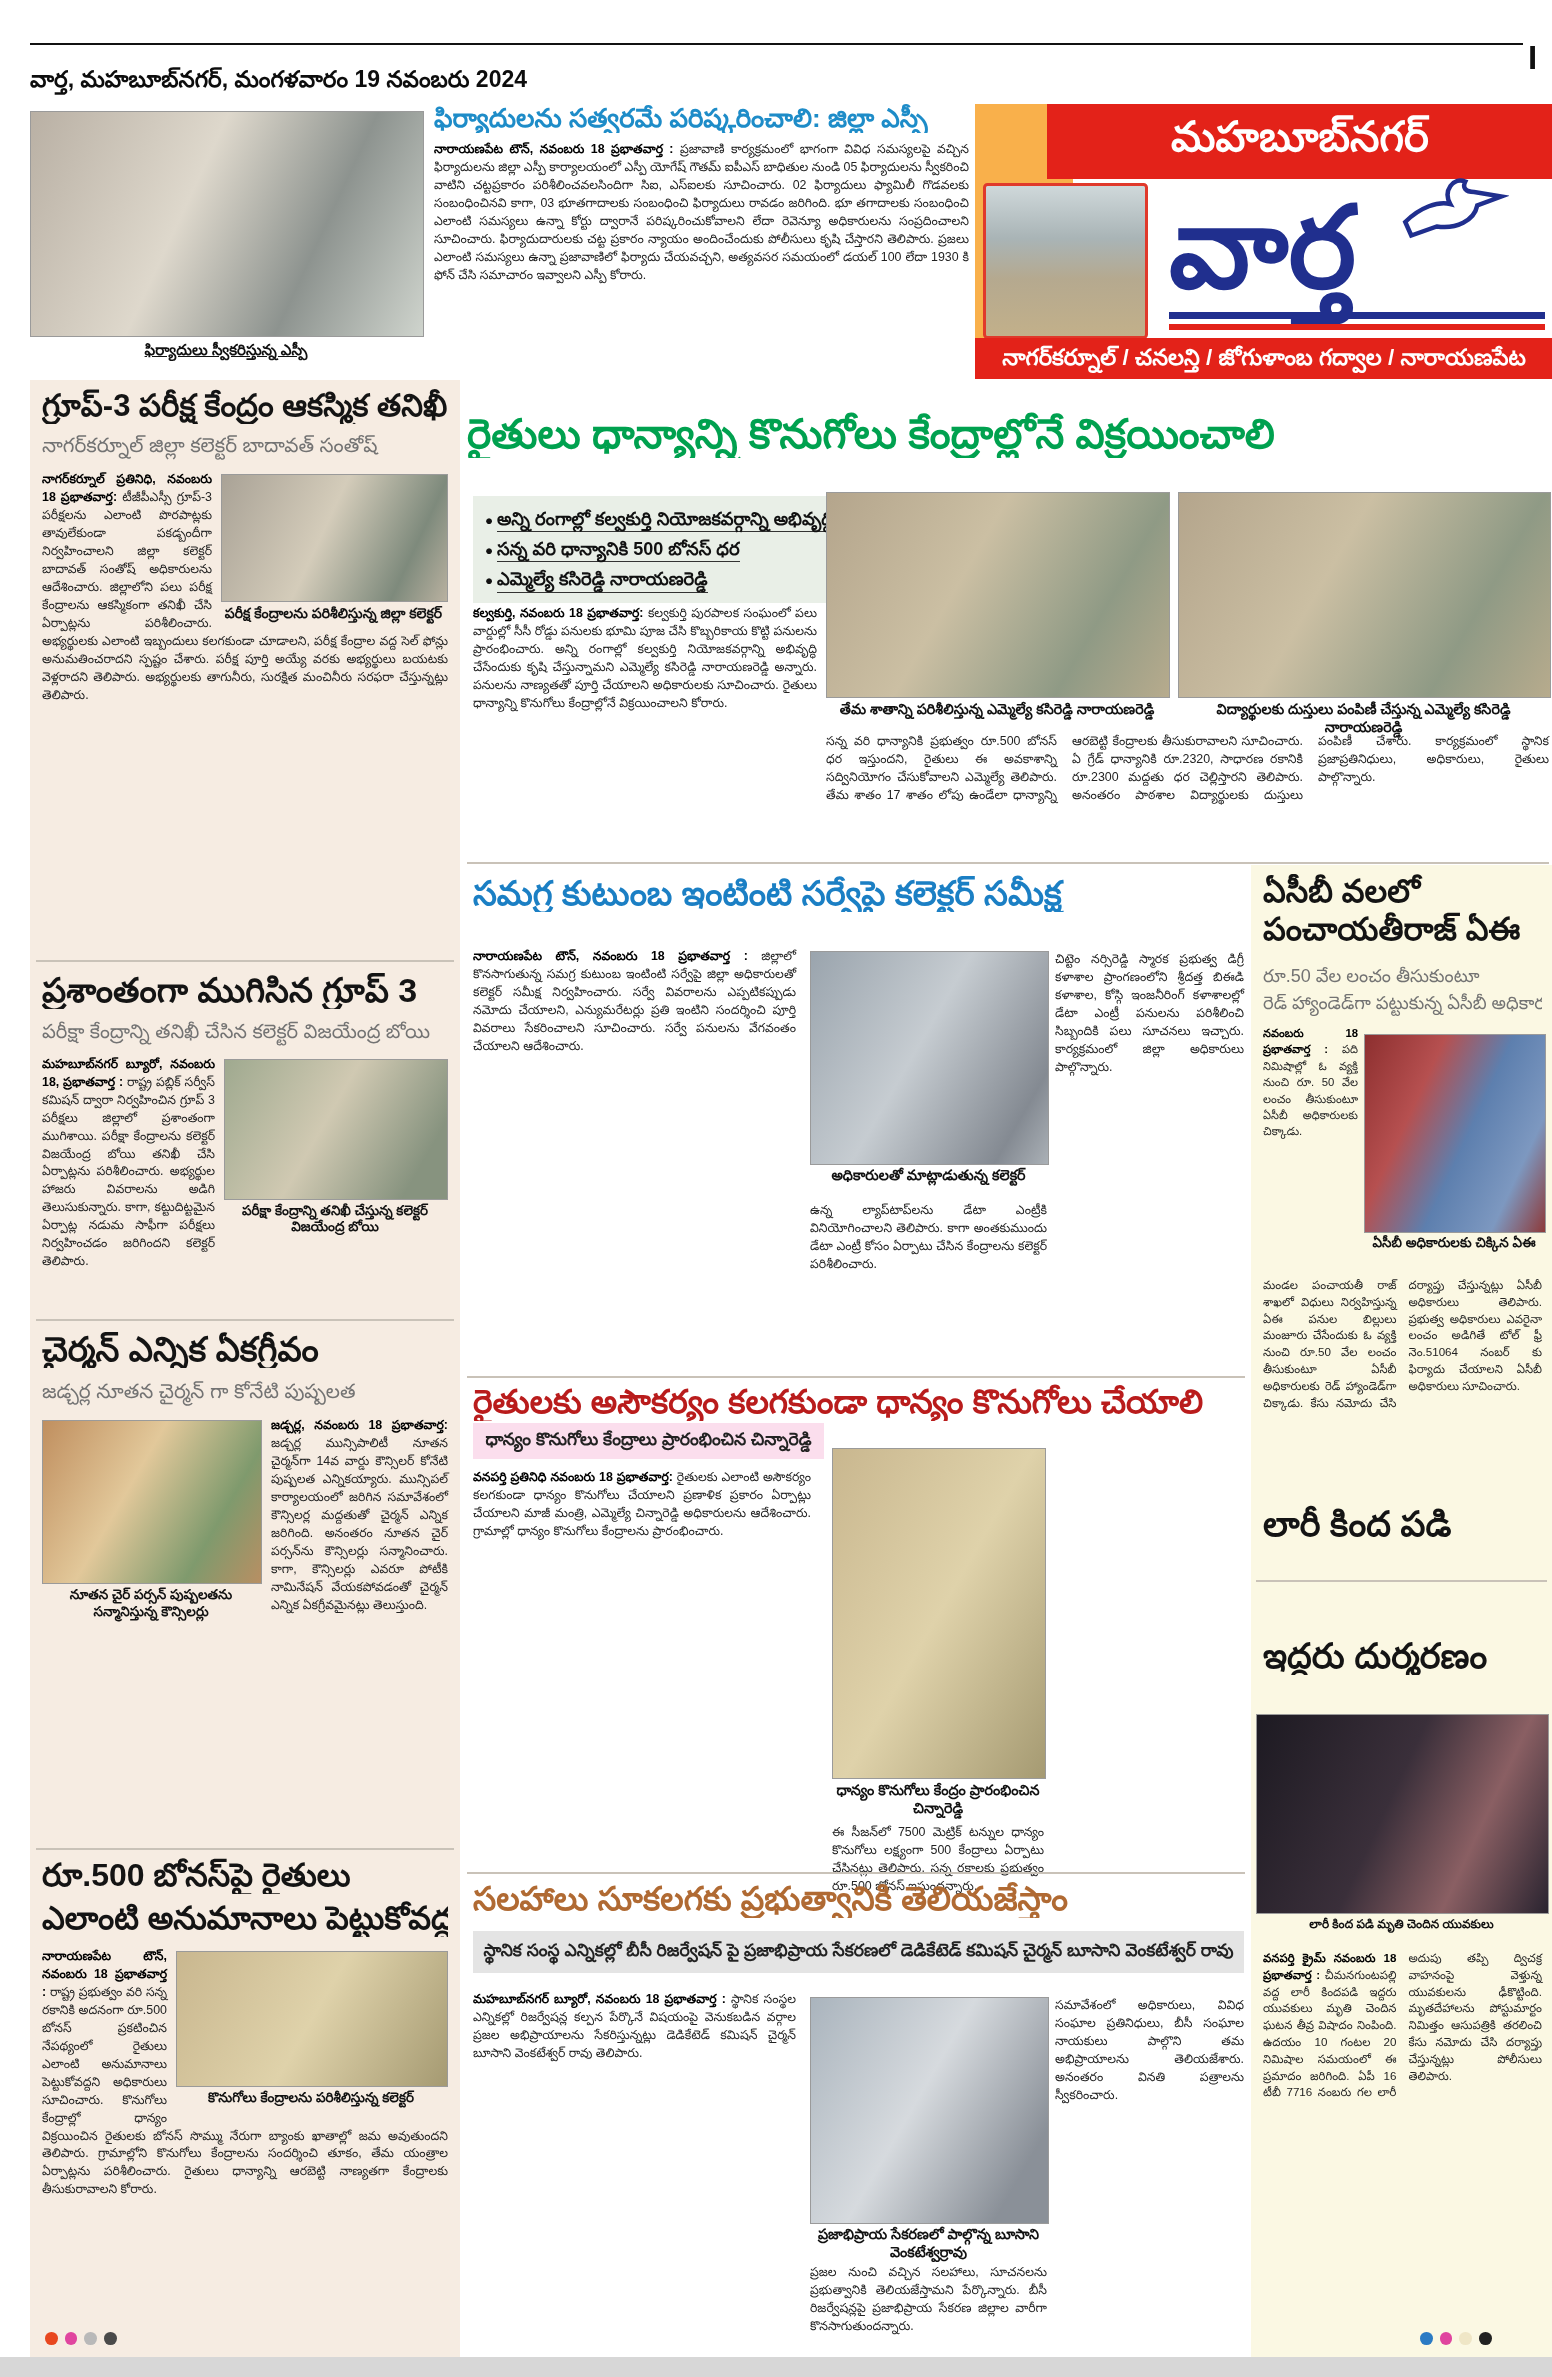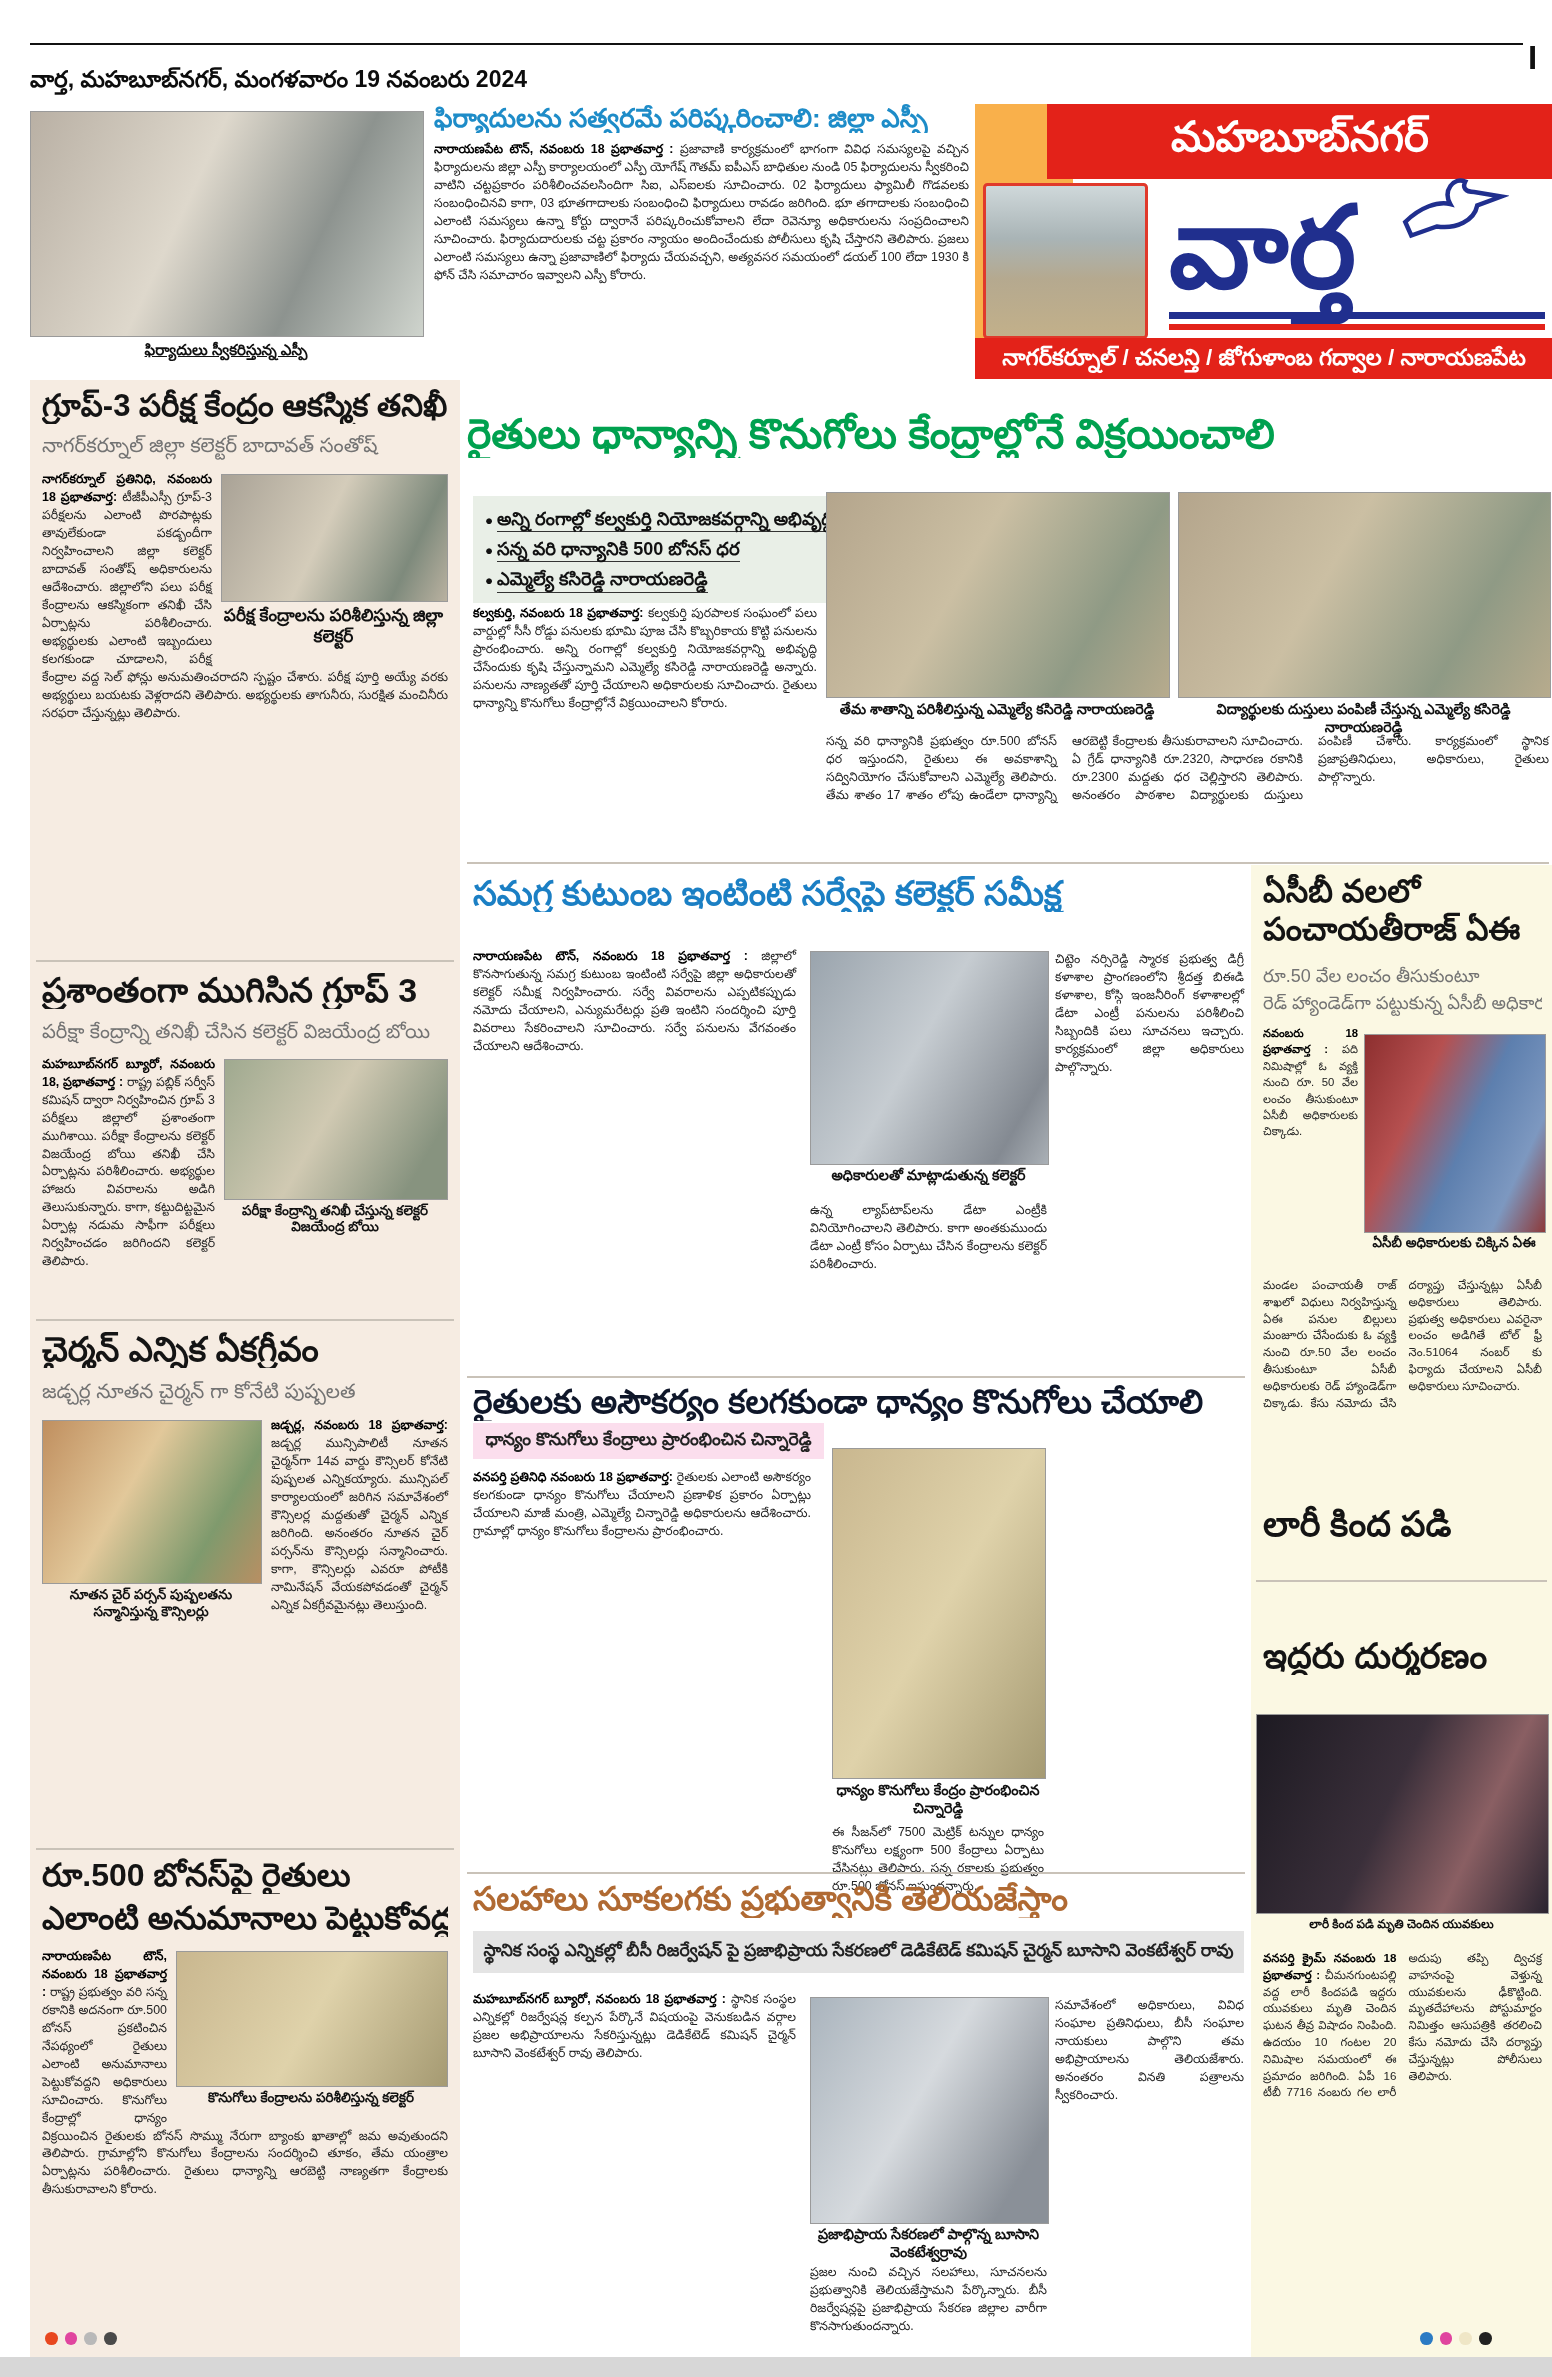--- a/index.html
+++ b/index.html
@@ -89,7 +89,7 @@
     <div class="bt" style="margin-top:9px;">
       <div class="fig">
         <div class="photo ph-exam" style="width:225px;height:126px;"></div>
-        <div class="cap" style="width:225px;font-size:17px;margin-top:3px;">పరీక్ష కేంద్రాలను పరిశీలిస్తున్న జిల్లా కలెక్టర్</div>
+        <div class="cap" style="width:225px;font-size:14px;margin-top:3px;">పరీక్ష కేంద్రాలను పరిశీలిస్తున్న జిల్లా కలెక్టర్</div>
       </div>
       <span class="dl">నాగర్‌కర్నూల్ ప్రతినిధి, నవంబరు 18 ప్రభాతవార్త:</span>
       <span>టీజీపీఎస్సీ గ్రూప్-3 పరీక్షలను ఎలాంటి పొరపాట్లకు తావులేకుండా పకడ్బందీగా నిర్వహించాలని జిల్లా కలెక్టర్ బాదావత్ సంతోష్ అధికారులను ఆదేశించారు. జిల్లాలోని పలు పరీక్ష కేంద్రాలను ఆకస్మికంగా తనిఖీ చేసి ఏర్పాట్లను పరిశీలించారు. అభ్యర్థులకు ఎలాంటి ఇబ్బందులు కలగకుండా చూడాలని, పరీక్ష కేంద్రాల వద్ద సెల్ ఫోన్లు అనుమతించరాదని స్పష్టం చేశారు. పరీక్ష పూర్తి అయ్యే వరకు అభ్యర్థులు బయటకు వెళ్లరాదని తెలిపారు. అభ్యర్థులకు తాగునీరు, సురక్షిత మంచినీరు సరఫరా చేస్తున్నట్లు తెలిపారు.</span>

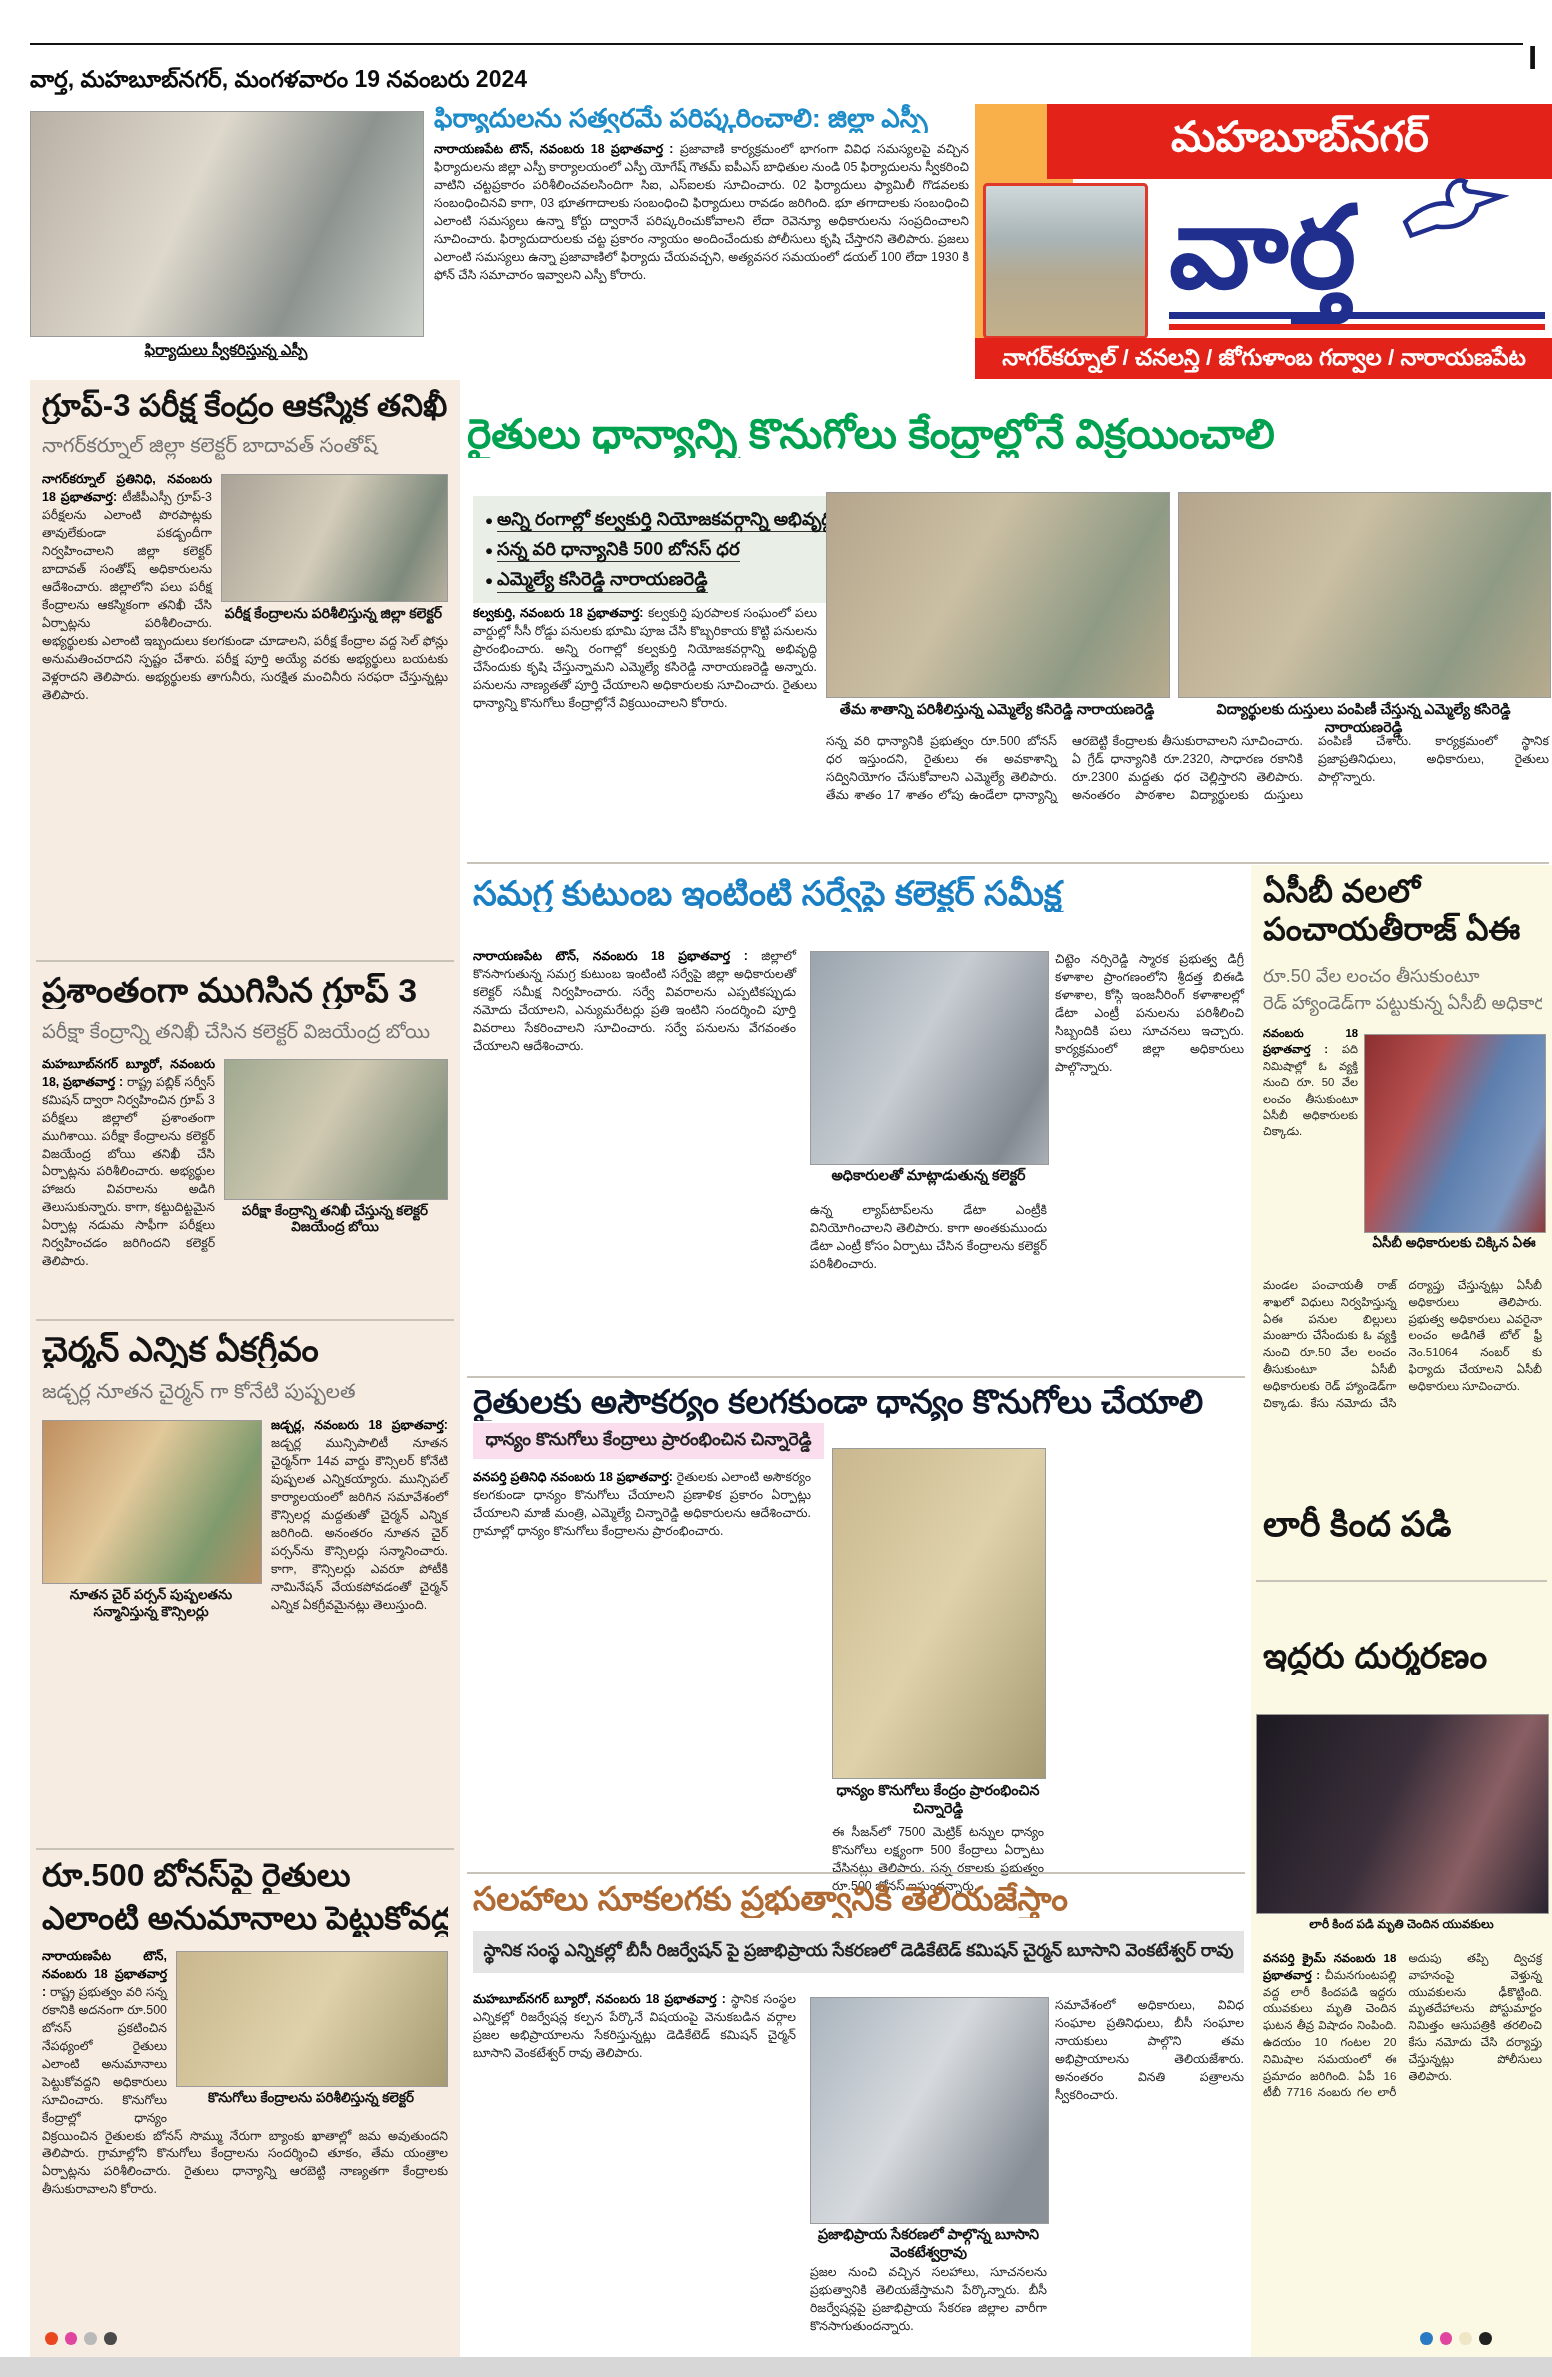--- a/index.html
+++ b/index.html
@@ -12,7 +12,7 @@
   .hl-blue{color:#1e8cc8;}
   .hl-blue2{color:#1b7fc4;}
   .hl-green{color:#00a14f;}
-  .hl-mag{color:#0f172a;}
+  .hl-mag{color:#b91c1c;}
   .hl-brown{color:#b06a33;}
   .hl-black{color:#141414;}
   .subhead{font-weight:normal;color:#737373;white-space:nowrap;overflow:hidden;}

